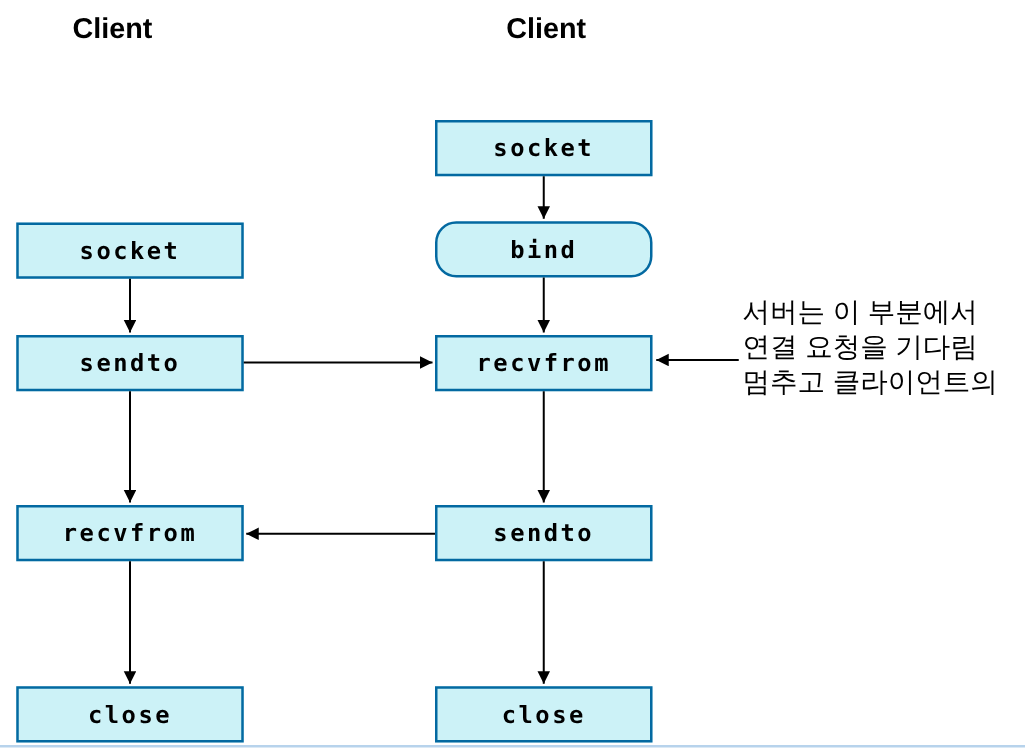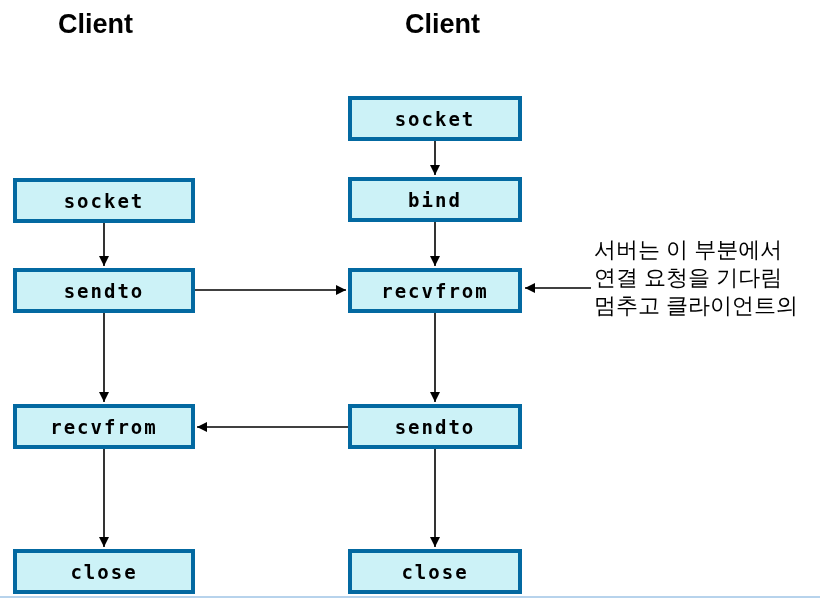--- a/index.html
+++ b/index.html
@@ -14,7 +14,7 @@
   .col-title {
     position: absolute;
     font-weight: bold;
-    font-size: 27px;
+    font-size: 23px;
     color: #000000;
     white-space: nowrap;
   }

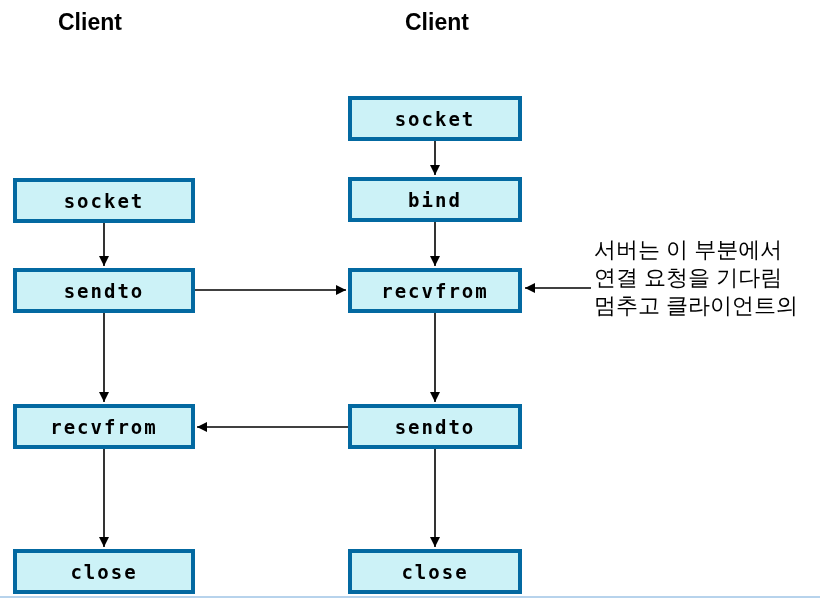--- a/index.html
+++ b/index.html
@@ -24,7 +24,7 @@
     position: absolute;
     height: 45px;
     background: #ccf2f7;
-    border: 4px solid #0369a1;
+    border: 2px solid #0369a1;
     box-sizing: border-box;
     display: flex;
     align-items: center;

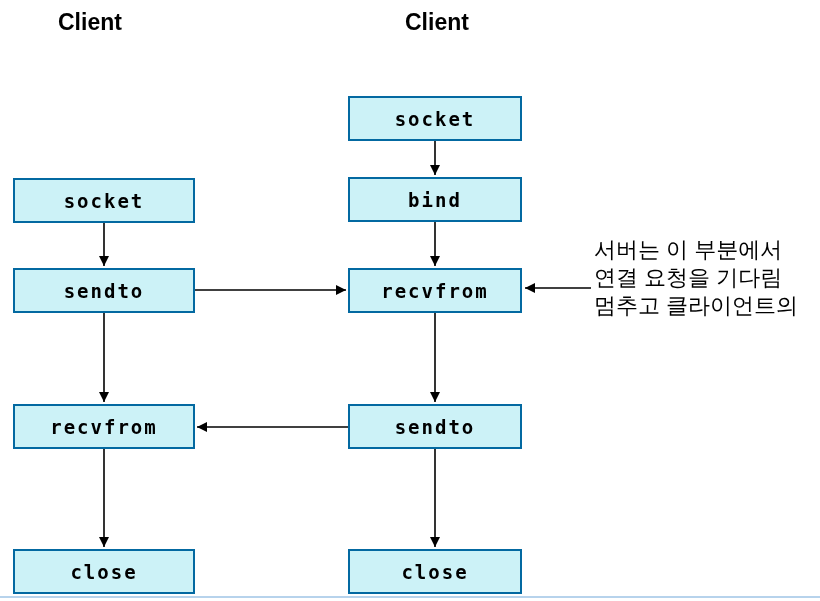--- a/index.html
+++ b/index.html
@@ -39,7 +39,7 @@
   .server-box { left: 348px; width: 174px; }
   .b-server-socket   { top: 96px; }
   .b-client-socket   { top: 178px; }
-  .b-server-bind     { top: 177px; }
+  .b-server-bind     { top: 177px; border-radius: 17px; }
   .b-client-sendto   { top: 268px; }
   .b-server-recvfrom { top: 268px; }
   .b-client-recvfrom { top: 404px; }

